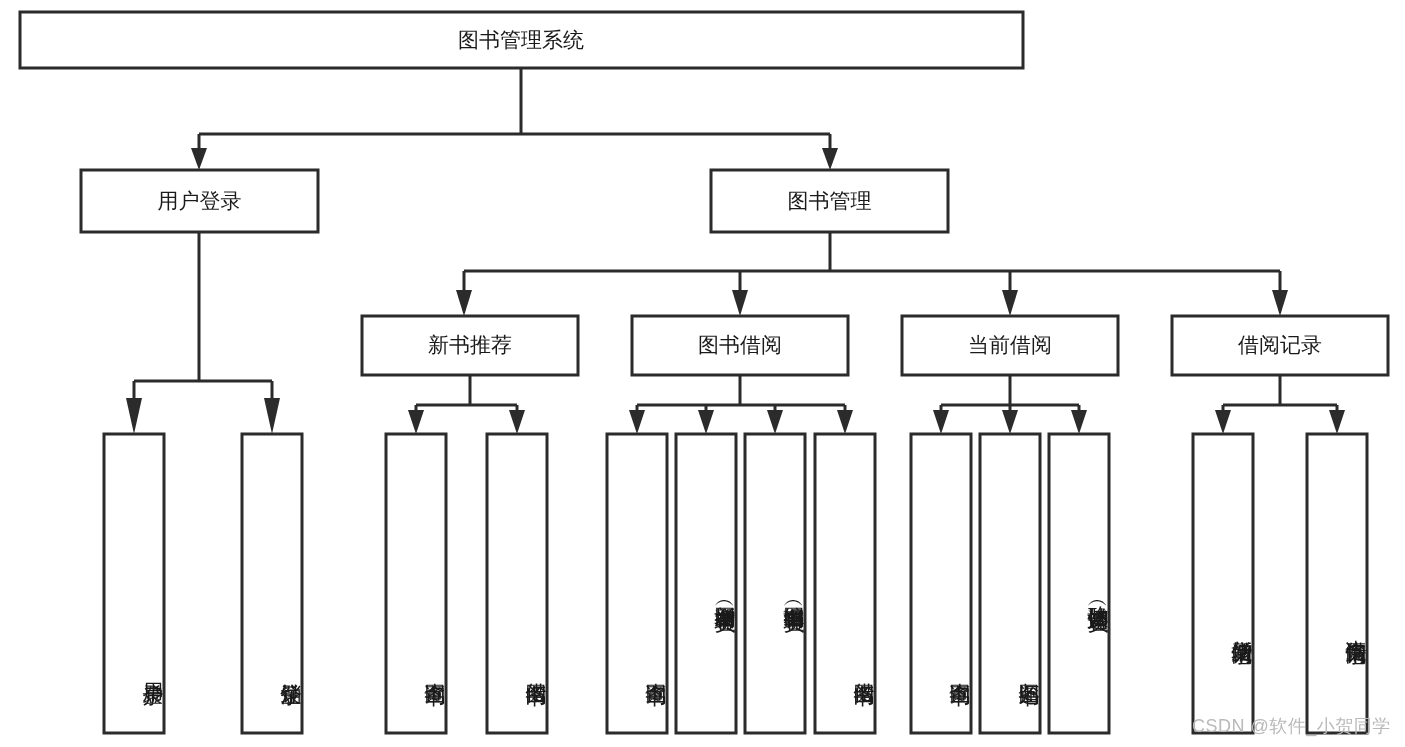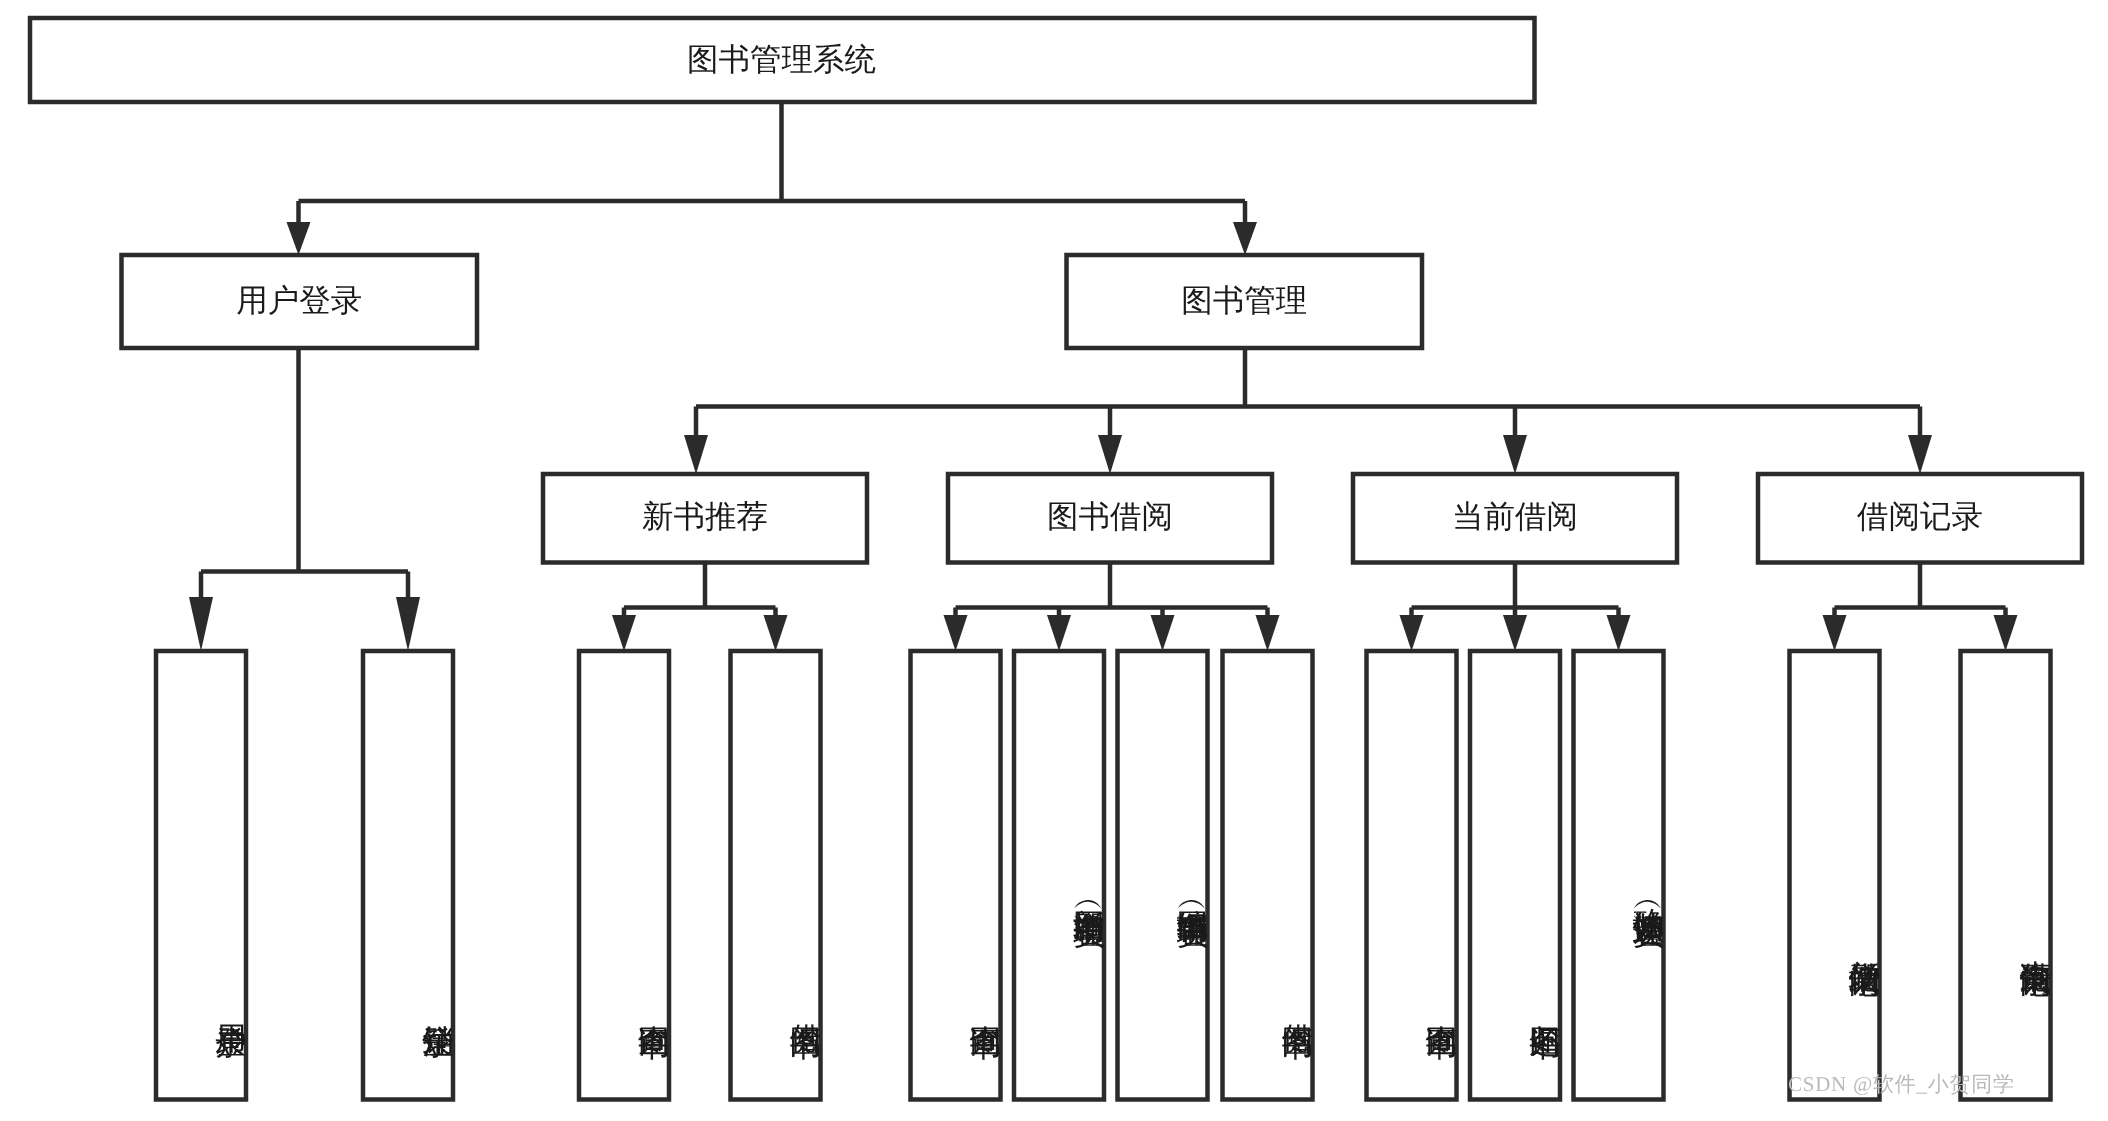--- a/index.html
+++ b/index.html
@@ -67,8 +67,8 @@
   }
   .watermark {
     position: absolute;
-    font-family: Liberation Serif, serif;
-    font-size: 14px;
+    font-family: Liberation Sans, sans-serif;
+    font-size: 18px;
     color: #b9b9b9;
     white-space: nowrap;
     letter-spacing: 0.5px;

